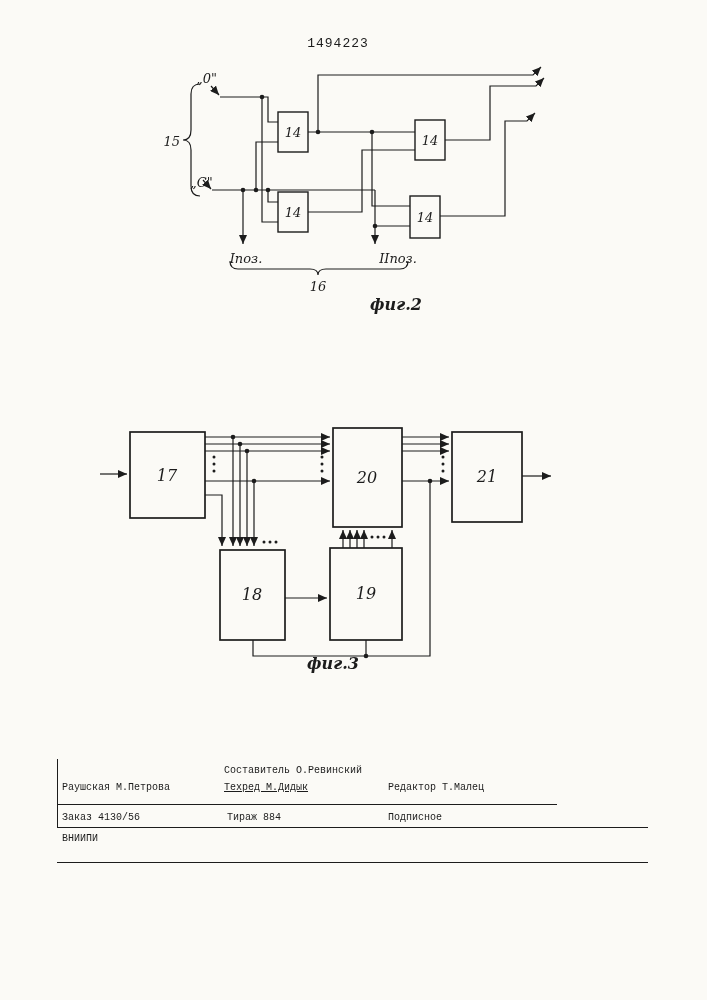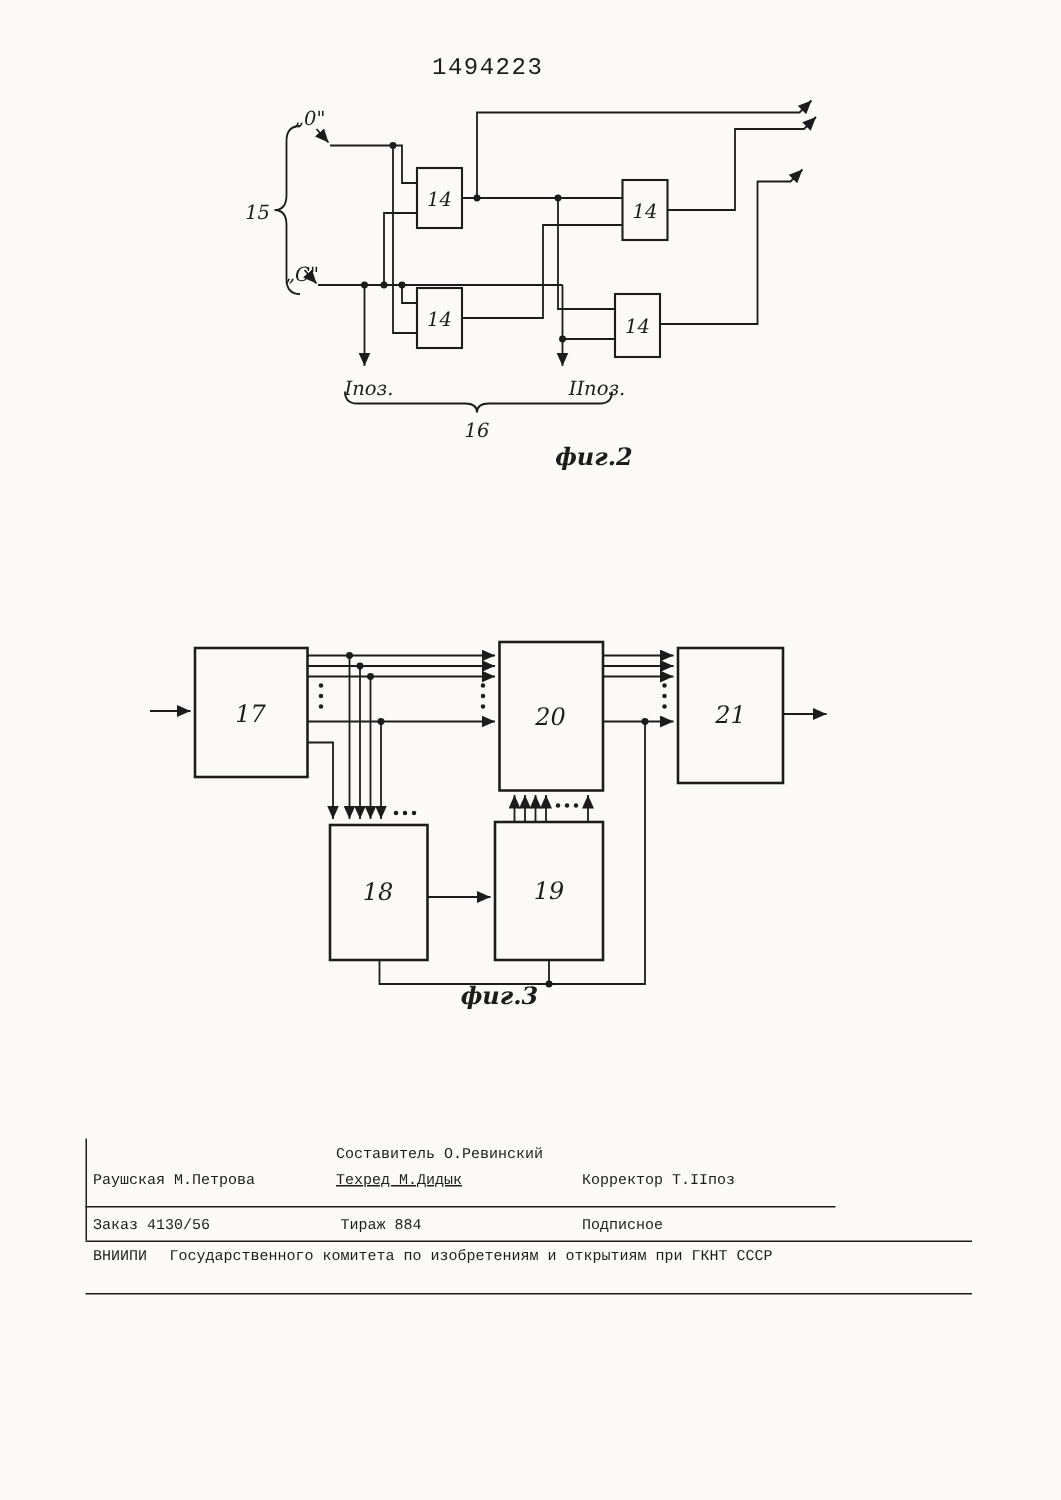--- a/index.html
+++ b/index.html
@@ -10,7 +10,7 @@
   }
   .patent-number {
     position:absolute; top:36px; left:288px; width:100px;
-    text-align:left; font-size:16px; letter-spacing:1px;
+    text-align:center; font-size:13px; letter-spacing:1px;
   }
   svg.diagram { position:absolute; top:0; left:0; }
   svg .wire { stroke:#1c1c1c; stroke-width:1.2; fill:none; }

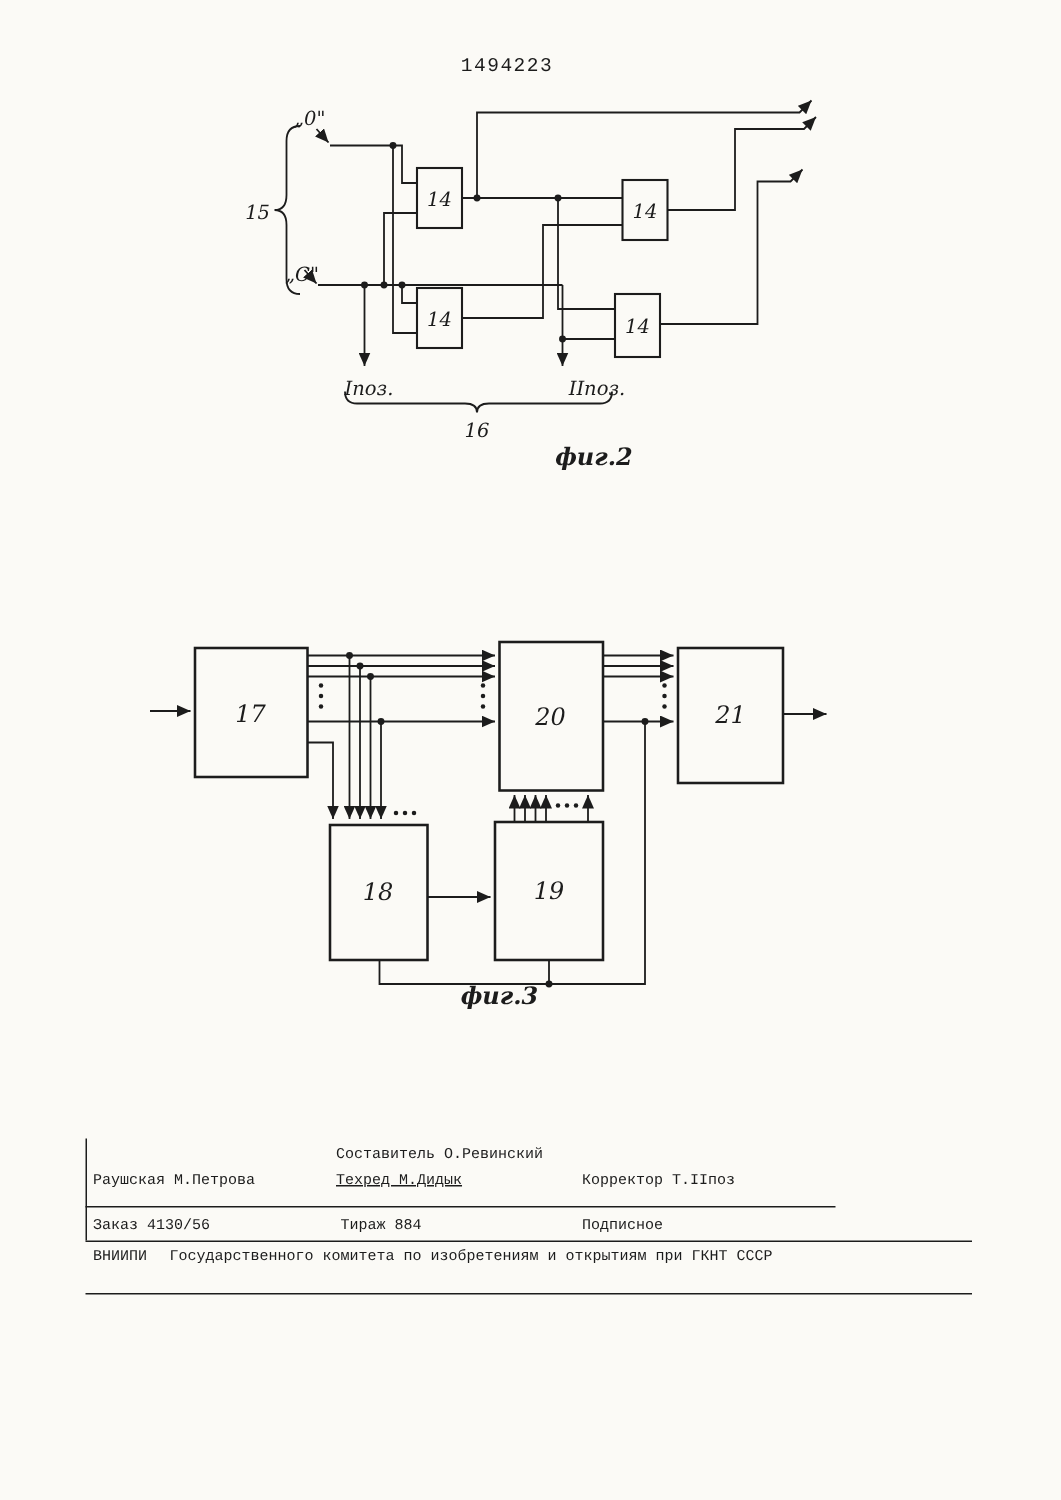--- a/index.html
+++ b/index.html
@@ -173,7 +173,7 @@
     <div class="t" style="left:224px; top:10px;">Составитель О.Ревинский</div>
     <div class="t" style="left:62px;  top:27px;">Раушская М.Петрова</div>
     <div class="t" style="left:224px; top:27px;text-decoration:underline;">Техред М.Дидык</div>
-    <div class="t" style="left:388px; top:27px;">Корректор Т.IIпоз</div>
+    <div class="t" style="left:388px; top:27px;">Редактор Т.Малец</div>
 
     <div class="hline" style="left:57px; top:49px; width:500px;"></div>
 

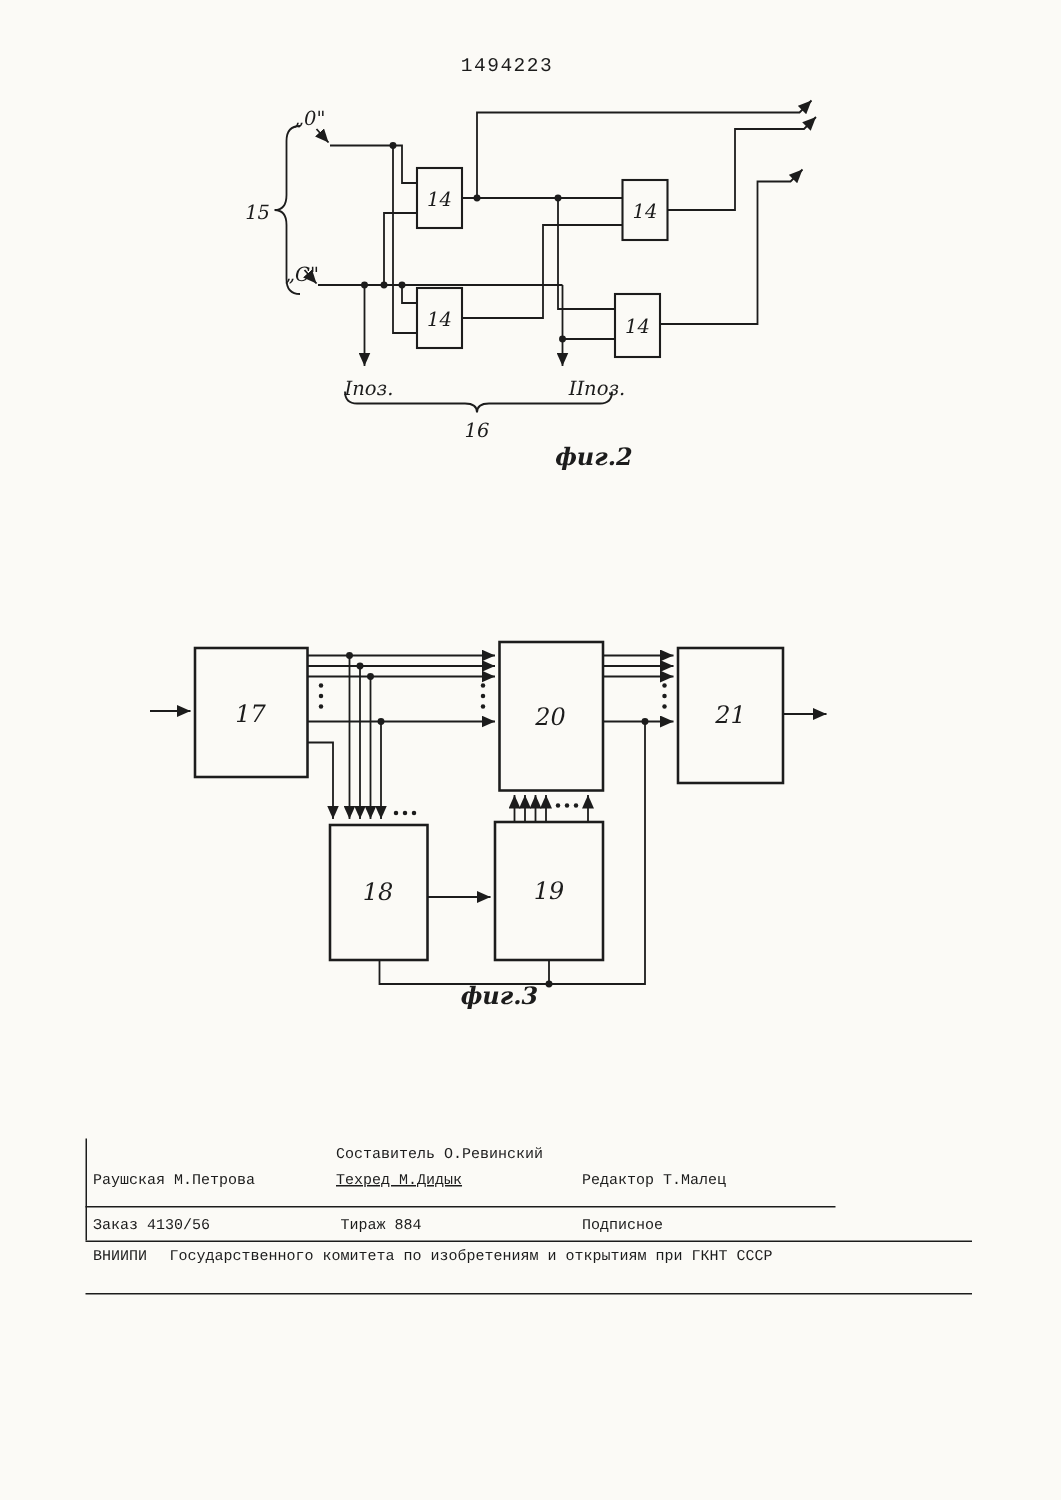--- a/index.html
+++ b/index.html
@@ -184,7 +184,6 @@
     <div class="hline" style="left:57px; top:72px; width:591px;"></div>
 
     <div class="t" style="left:62px;  top:78px;">ВНИИПИ</div>
-    <div class="t" style="left:113px; top:78px;">Государственного комитета по изобретениям и открытиям при ГКНТ СССР</div>
 
     <div class="hline" style="left:57px; top:107px; width:591px;"></div>
 

